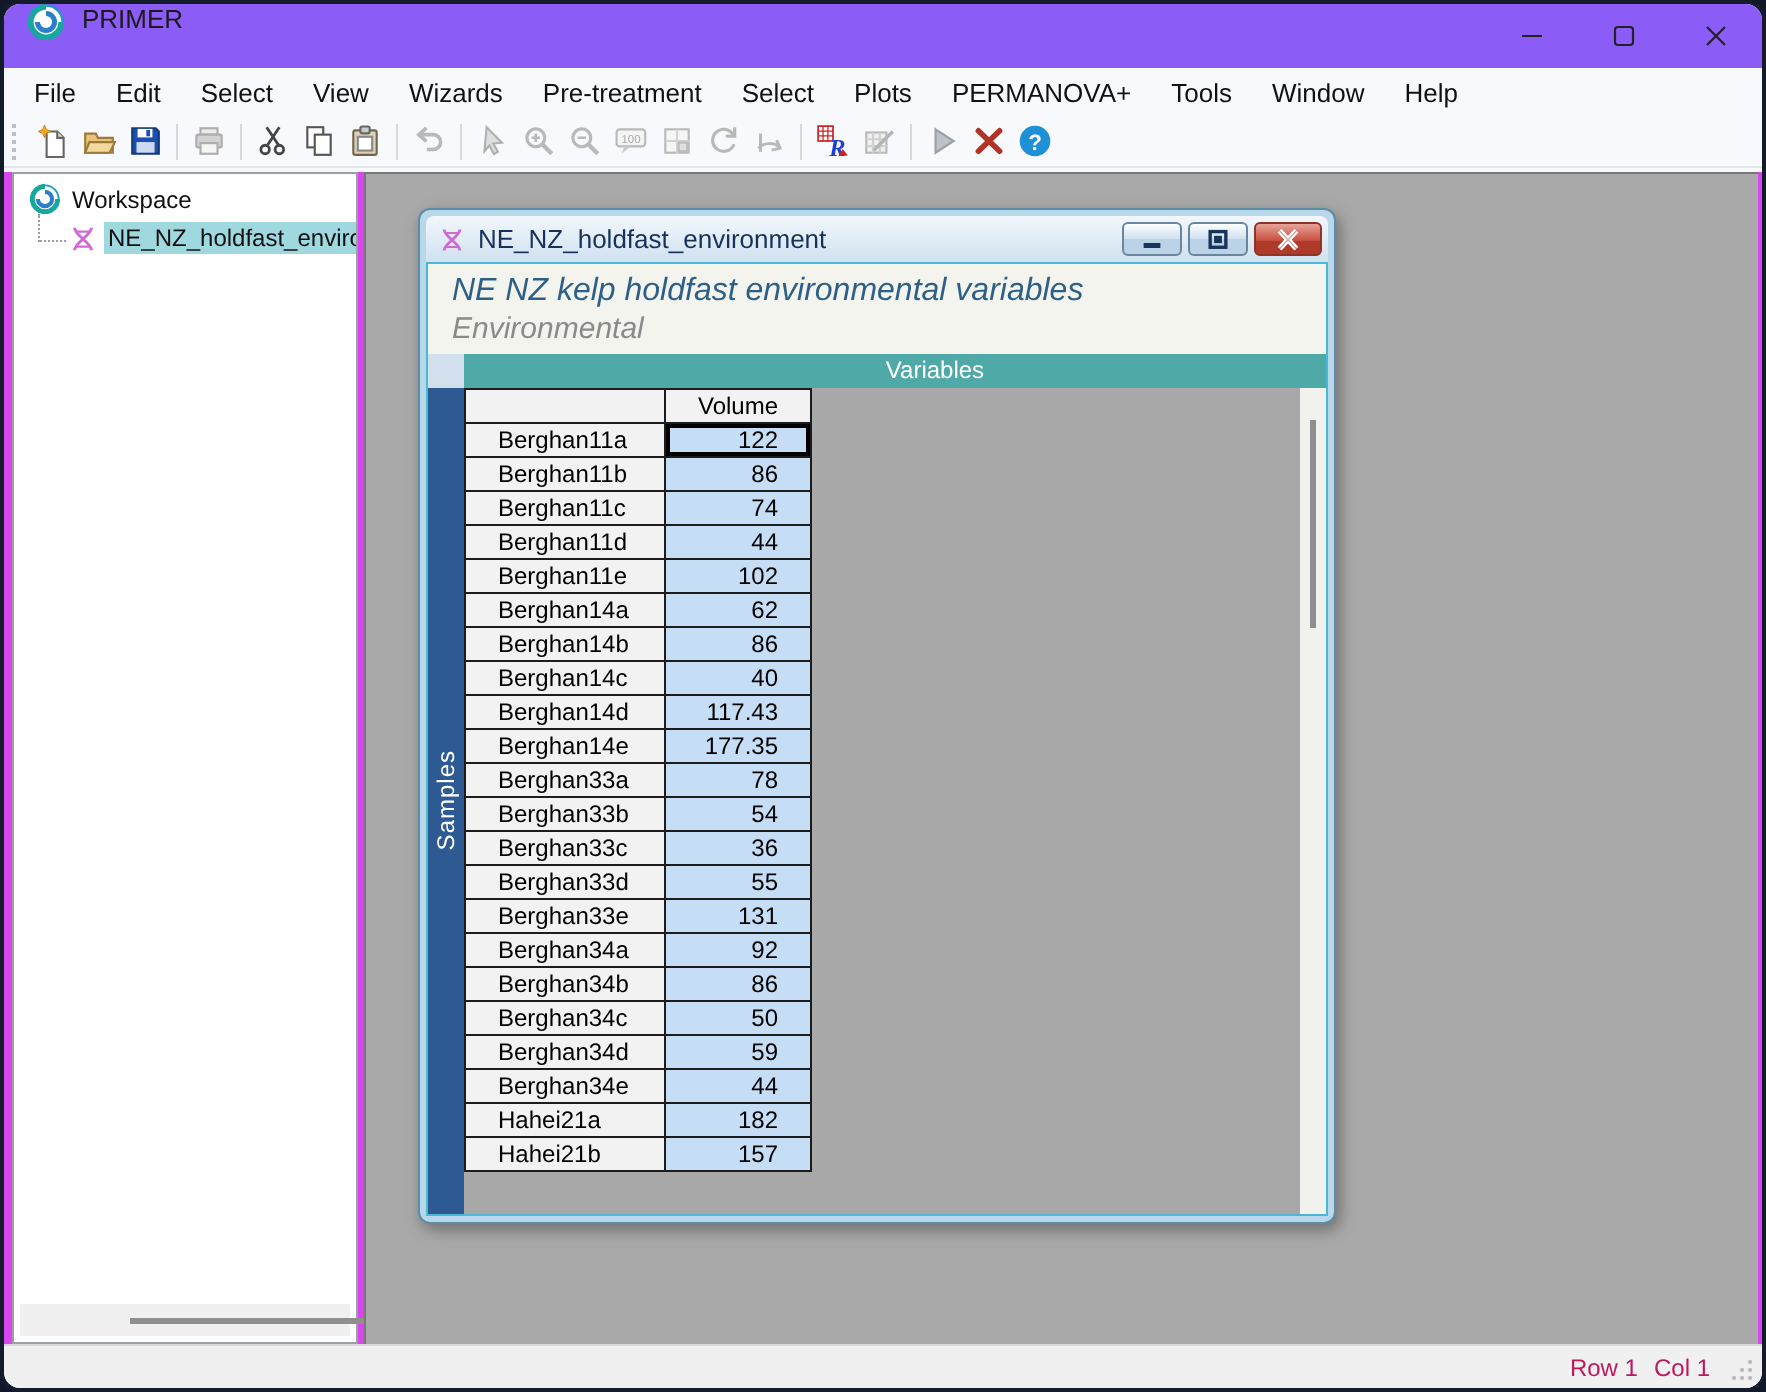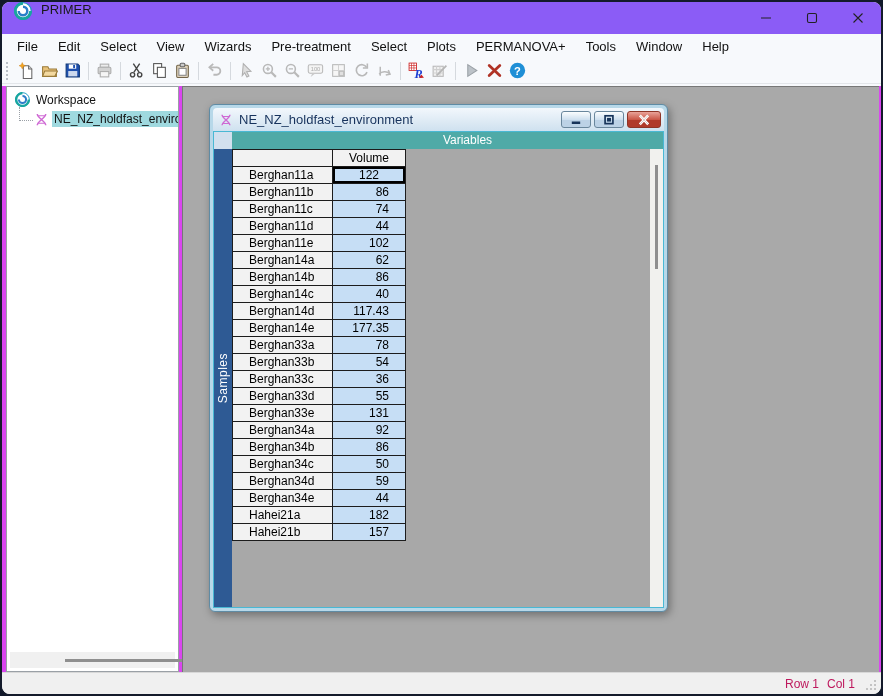--- a/index.html
+++ b/index.html
@@ -313,6 +313,10 @@
           </div>
         </div>
         <div id="cw-content">
+          <div id="cw-header">
+            <div id="doc-heading">NE NZ kelp holdfast environmental variables</div>
+            <div id="doc-subheading">Environmental</div>
+          </div>
           <div id="var-band-row">
             <div id="var-band-spacer"></div>
             <div id="var-band">Variables</div>

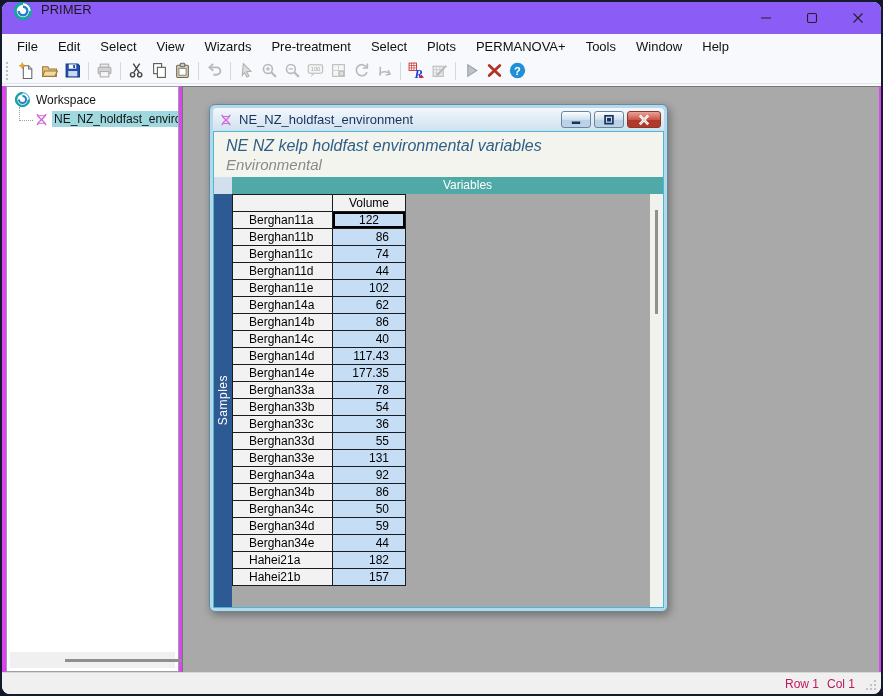--- a/index.html
+++ b/index.html
@@ -64,7 +64,7 @@
   td.tval   { width:67px;  background:var(--value-cell,#c6def5); text-align:right; color:#000; }
   td.thead-corner { width:100px; background:#f2f2f2; }
   td.thead-vol { width:67px; background:#f2f2f2; text-align:left; }
-  td.tval.selected { box-shadow:inset 0 0 0 2px #000;text-align:center; }
+  td.tval.selected { box-shadow:inset 0 0 0 2px #000; }
   #v-scroll { position:absolute; right:0; top:0; bottom:0; width:13px; background:#f1f1ee; }
   #v-scroll .thumb { position:absolute; left:5px; width:3px; top:16px; height:104px; background:#8f8f8f; }
 

